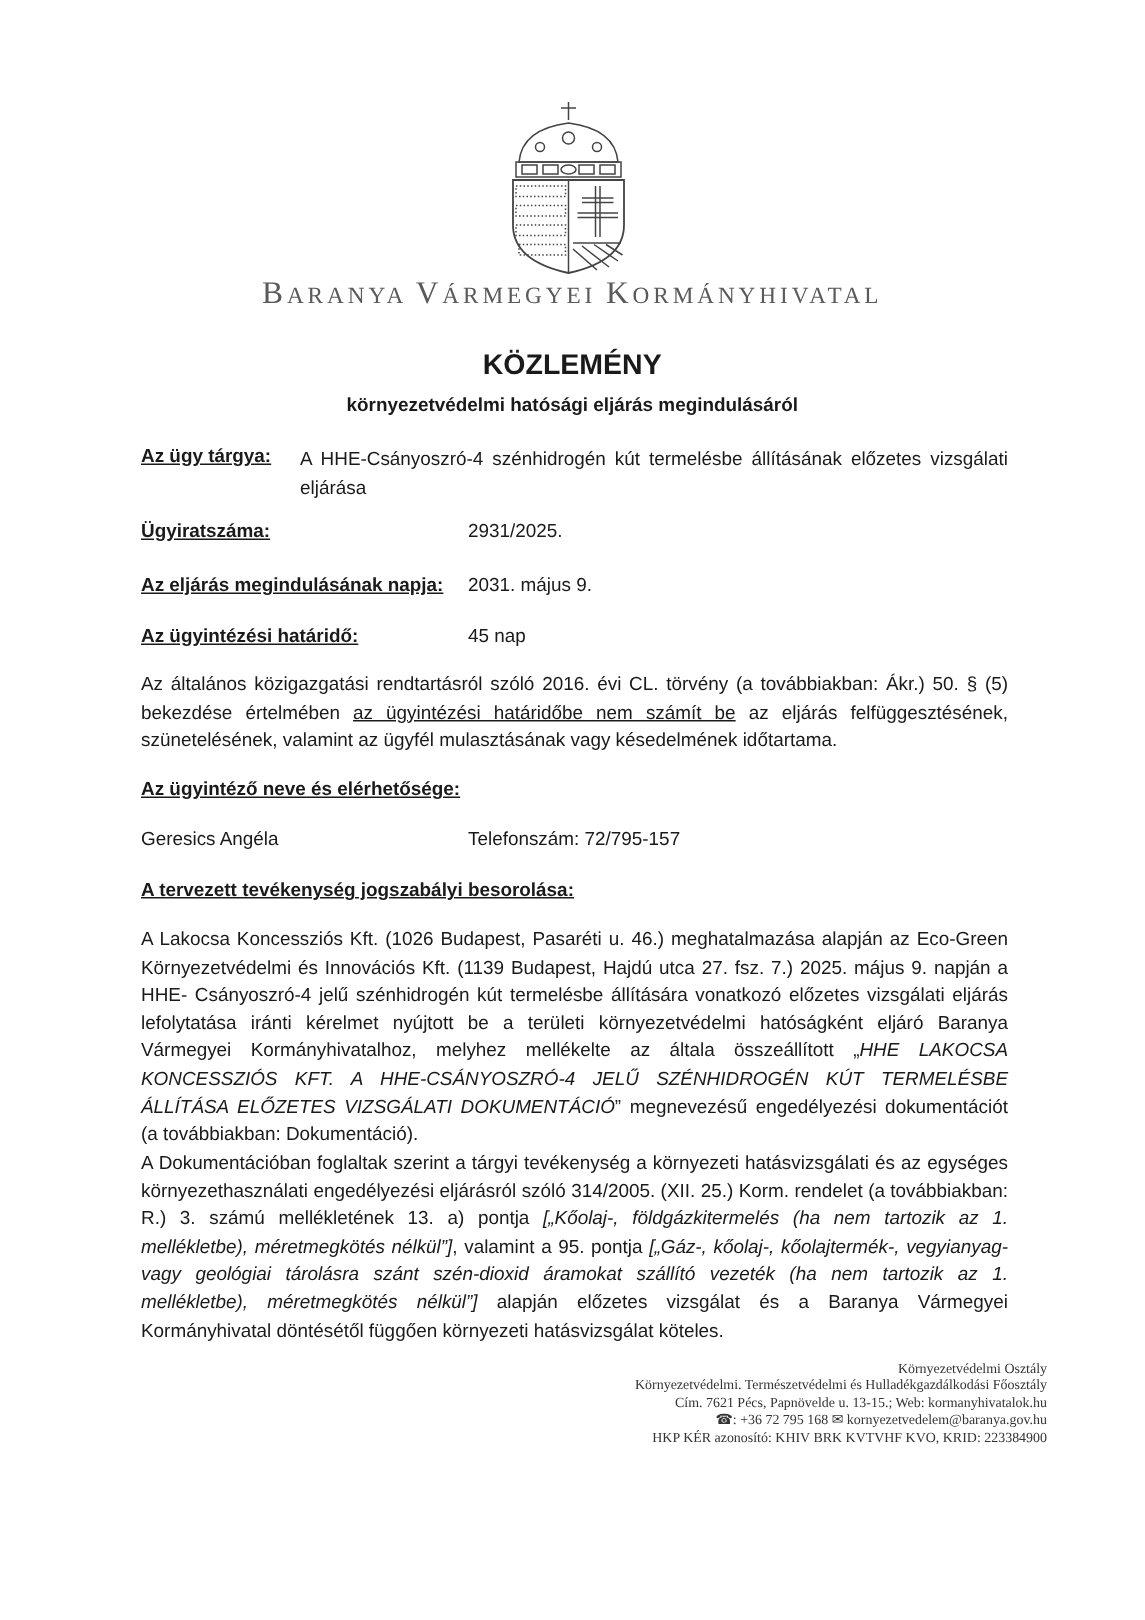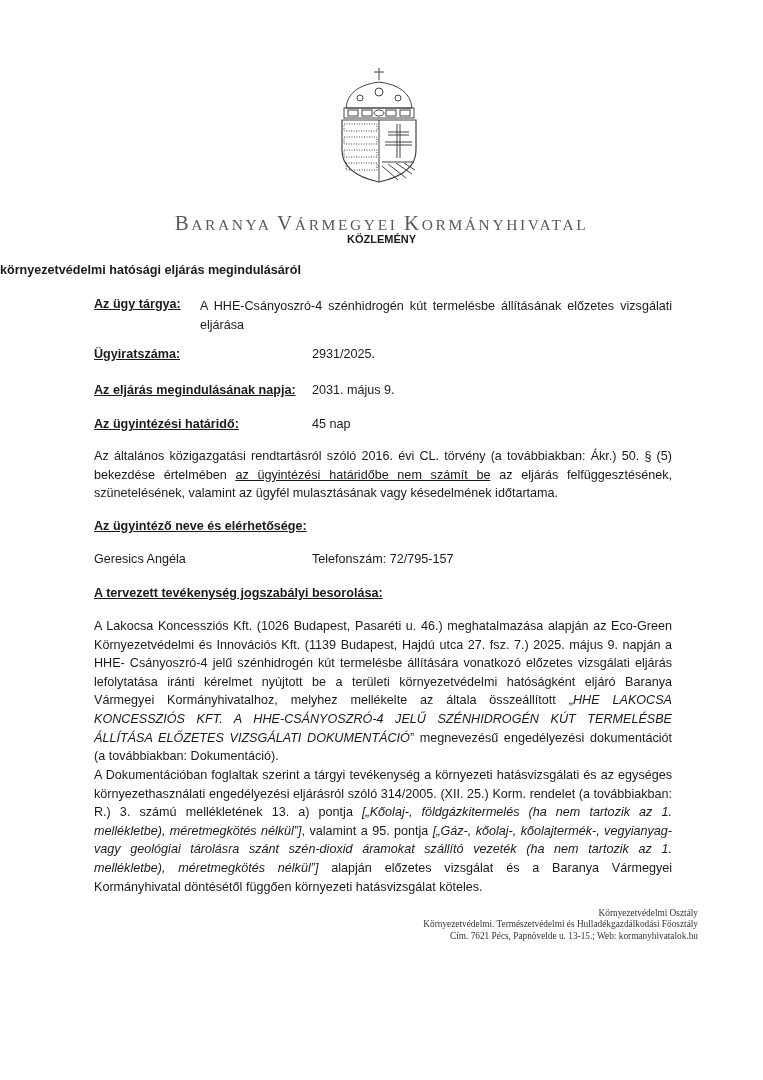--- a/index.html
+++ b/index.html
@@ -7,7 +7,7 @@
   body { position: relative; font-family: "Liberation Sans", sans-serif; color: #1a1a1a; font-size: 12.6px; overflow: hidden; }
   .abs { position: absolute; }
   .crest { left: 338px; top: 66px; width: 82px; height: 118px; }
-  .org-name { left: 0; width: 763px; top: 183px; text-align: center; font-family: "Liberation Serif", serif; font-size: 21px; letter-spacing: 2.6px; color: #5a5a5a; font-weight: normal; margin-top: 28px; }
+  .org-name { left: 0; width: 763px; top: 183px; text-align: center; font-family: "Liberation Serif", serif; font-size: 21px; letter-spacing: 2.6px; color: #5a5a5a; font-weight: normal; }
   .org-name .sc { font-size: 15.5px; }
   .title { left: 0; width: 763px; top: 233px; text-align: center; font-weight: bold; font-size: 11px; }
   .subtitle { left: 0; width: 763px; top: 263px; font-weight: bold; font-size: 12.6px; }

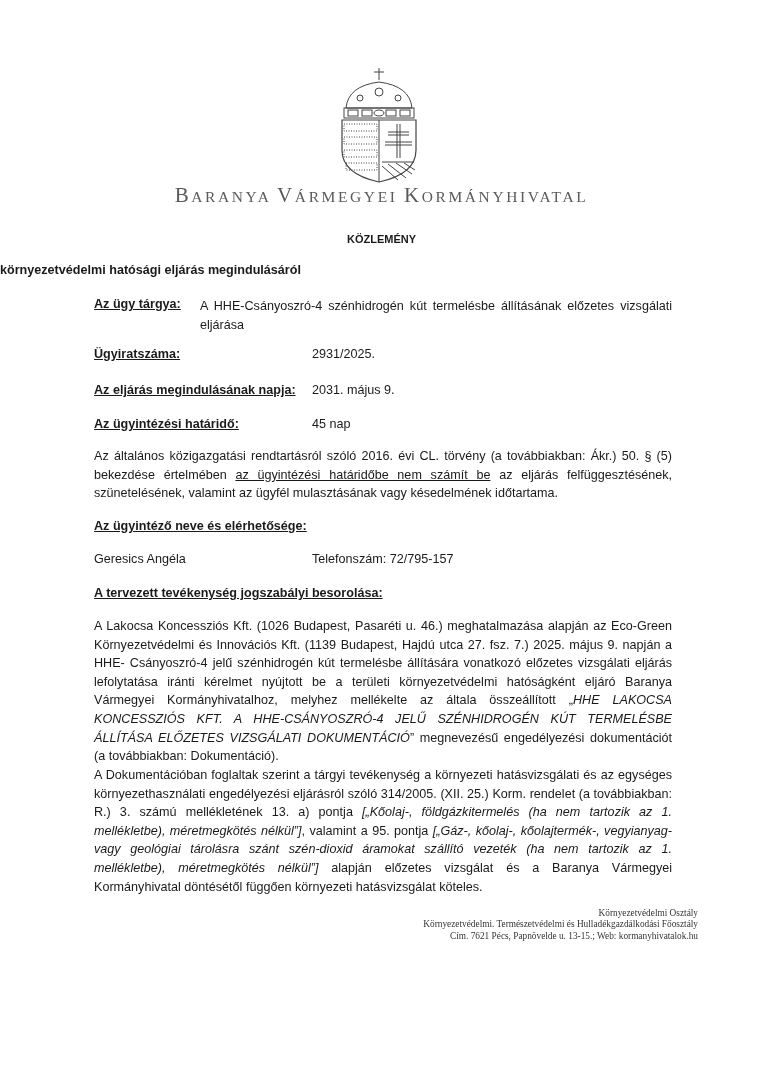--- a/index.html
+++ b/index.html
@@ -9,7 +9,7 @@
   .crest { left: 338px; top: 66px; width: 82px; height: 118px; }
   .org-name { left: 0; width: 763px; top: 183px; text-align: center; font-family: "Liberation Serif", serif; font-size: 21px; letter-spacing: 2.6px; color: #5a5a5a; font-weight: normal; }
   .org-name .sc { font-size: 15.5px; }
-  .title { left: 0; width: 763px; top: 233px; text-align: center; font-weight: bold; font-size: 11px; }
+  .title { left: 0; width: 763px; top: 233px; text-align: center; font-weight: bold; font-size: 19px; }
   .subtitle { left: 0; width: 763px; top: 263px; font-weight: bold; font-size: 12.6px; }
   .label { font-weight: bold; text-decoration: underline; }
   .row-label { left: 94px; }

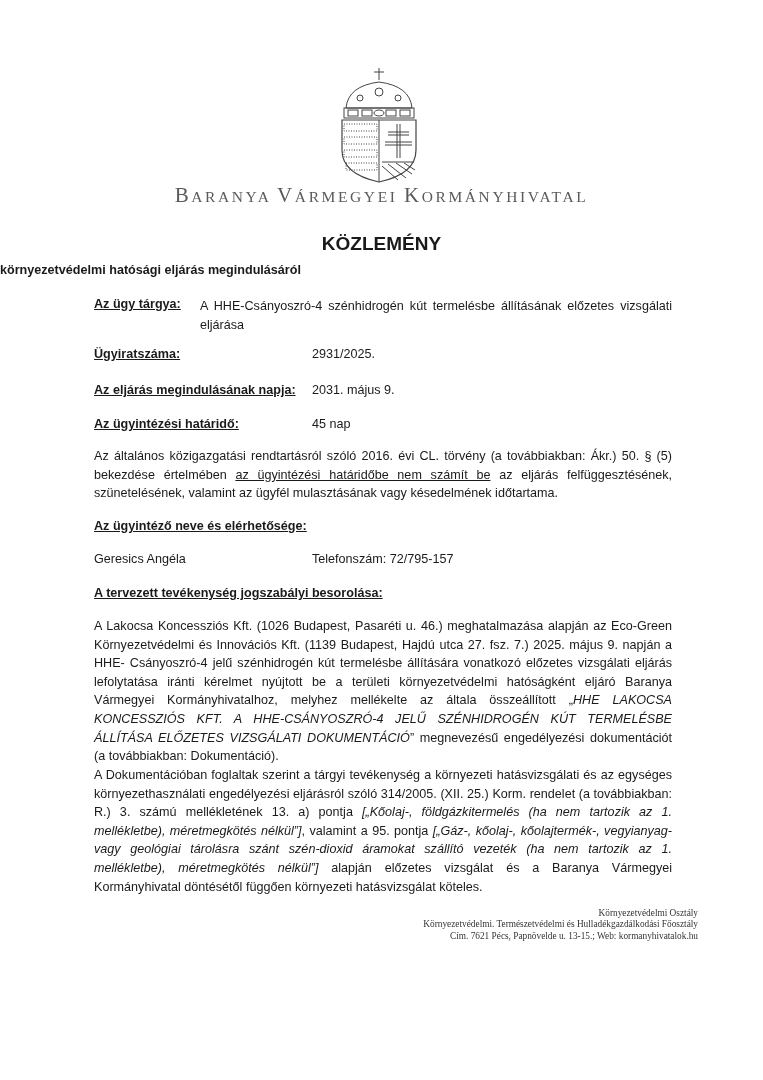--- a/index.html
+++ b/index.html
@@ -10,7 +10,7 @@
   .org-name { left: 0; width: 763px; top: 183px; text-align: center; font-family: "Liberation Serif", serif; font-size: 21px; letter-spacing: 2.6px; color: #5a5a5a; font-weight: normal; }
   .org-name .sc { font-size: 15.5px; }
   .title { left: 0; width: 763px; top: 233px; text-align: center; font-weight: bold; font-size: 19px; }
-  .subtitle { left: 0; width: 763px; top: 263px; font-weight: bold; font-size: 12.6px; }
+  .subtitle { left: 0; width: 763px; top: 263px; text-align: center; font-weight: bold; font-size: 12.6px; }
   .label { font-weight: bold; text-decoration: underline; }
   .row-label { left: 94px; }
   .row-val { left: 312px; }

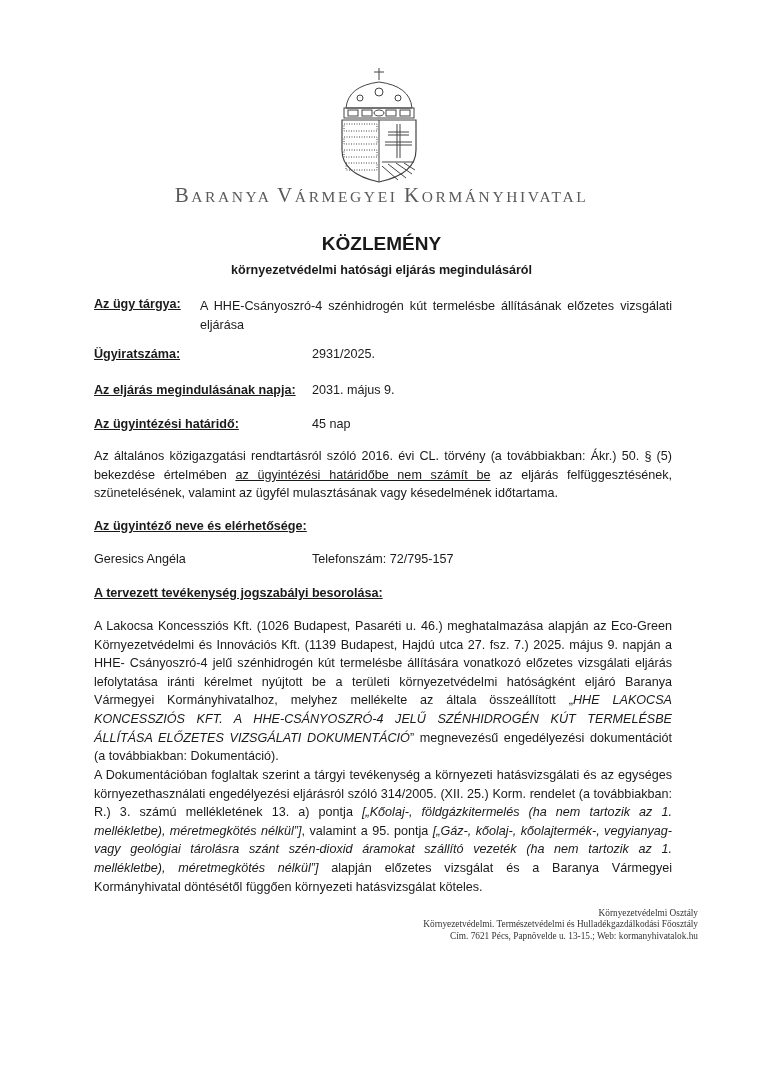--- a/index.html
+++ b/index.html
@@ -95,6 +95,7 @@
   <div>Környezetvédelmi Osztály</div>
   <div>Környezetvédelmi. Természetvédelmi és Hulladékgazdálkodási Főosztály</div>
   <div>Cím. 7621 Pécs, Papnövelde u. 13-15.; Web: kormanyhivatalok.hu</div>
+  <div><span>☎</span><span>: +36 72 795 168 </span><span>✉</span><span> kornyezetvedelem@baranya.gov.hu</span></div>
 </div>
 
 </body></html>

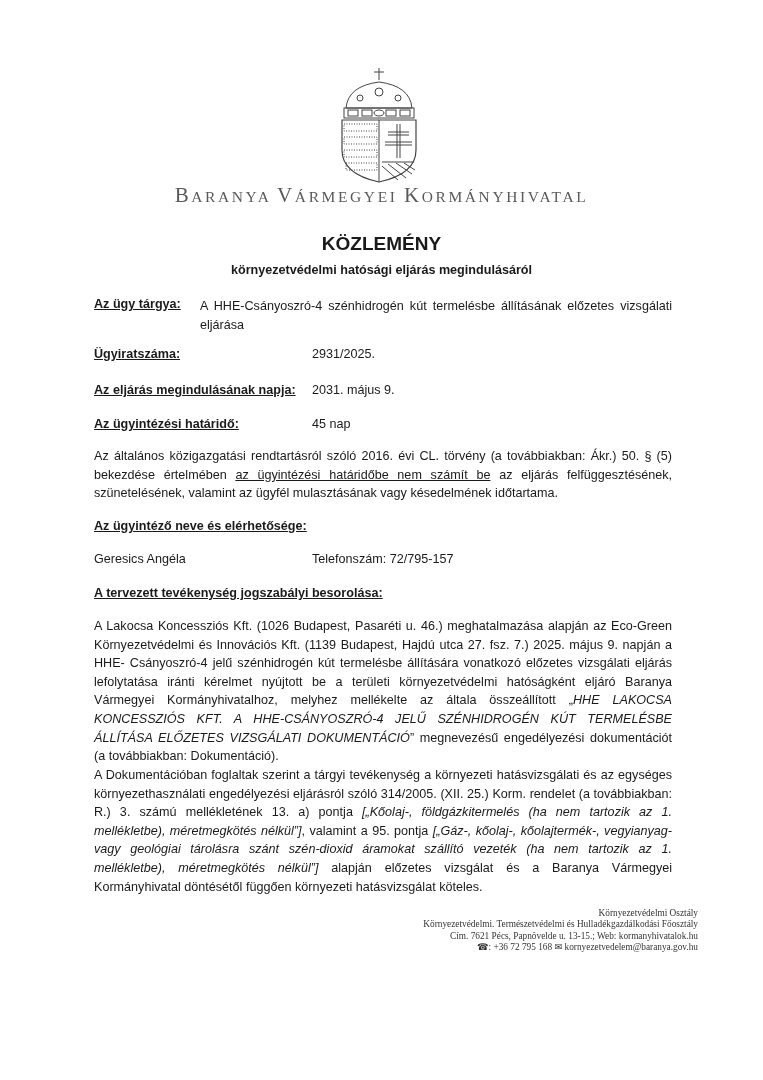--- a/index.html
+++ b/index.html
@@ -96,6 +96,7 @@
   <div>Környezetvédelmi. Természetvédelmi és Hulladékgazdálkodási Főosztály</div>
   <div>Cím. 7621 Pécs, Papnövelde u. 13-15.; Web: kormanyhivatalok.hu</div>
   <div><span>☎</span><span>: +36 72 795 168 </span><span>✉</span><span> kornyezetvedelem@baranya.gov.hu</span></div>
+  <div>HKP KÉR azonosító: KHIV BRK KVTVHF KVO, KRID: 223384900</div>
 </div>
 
 </body></html>

